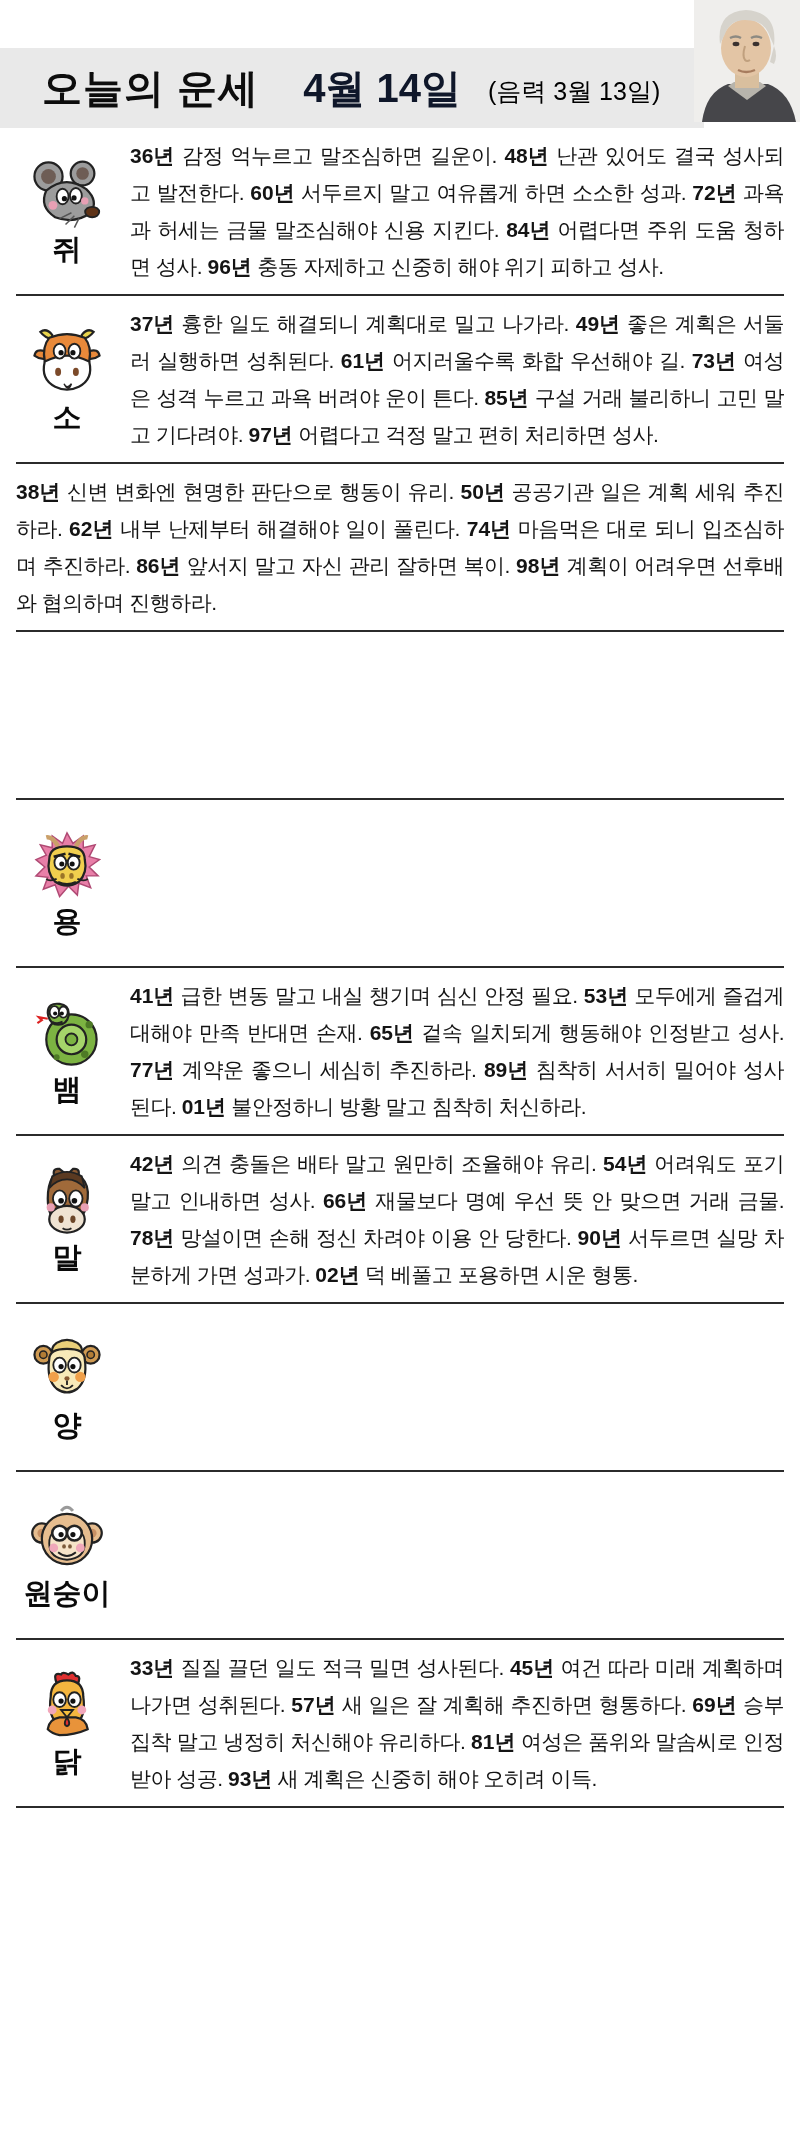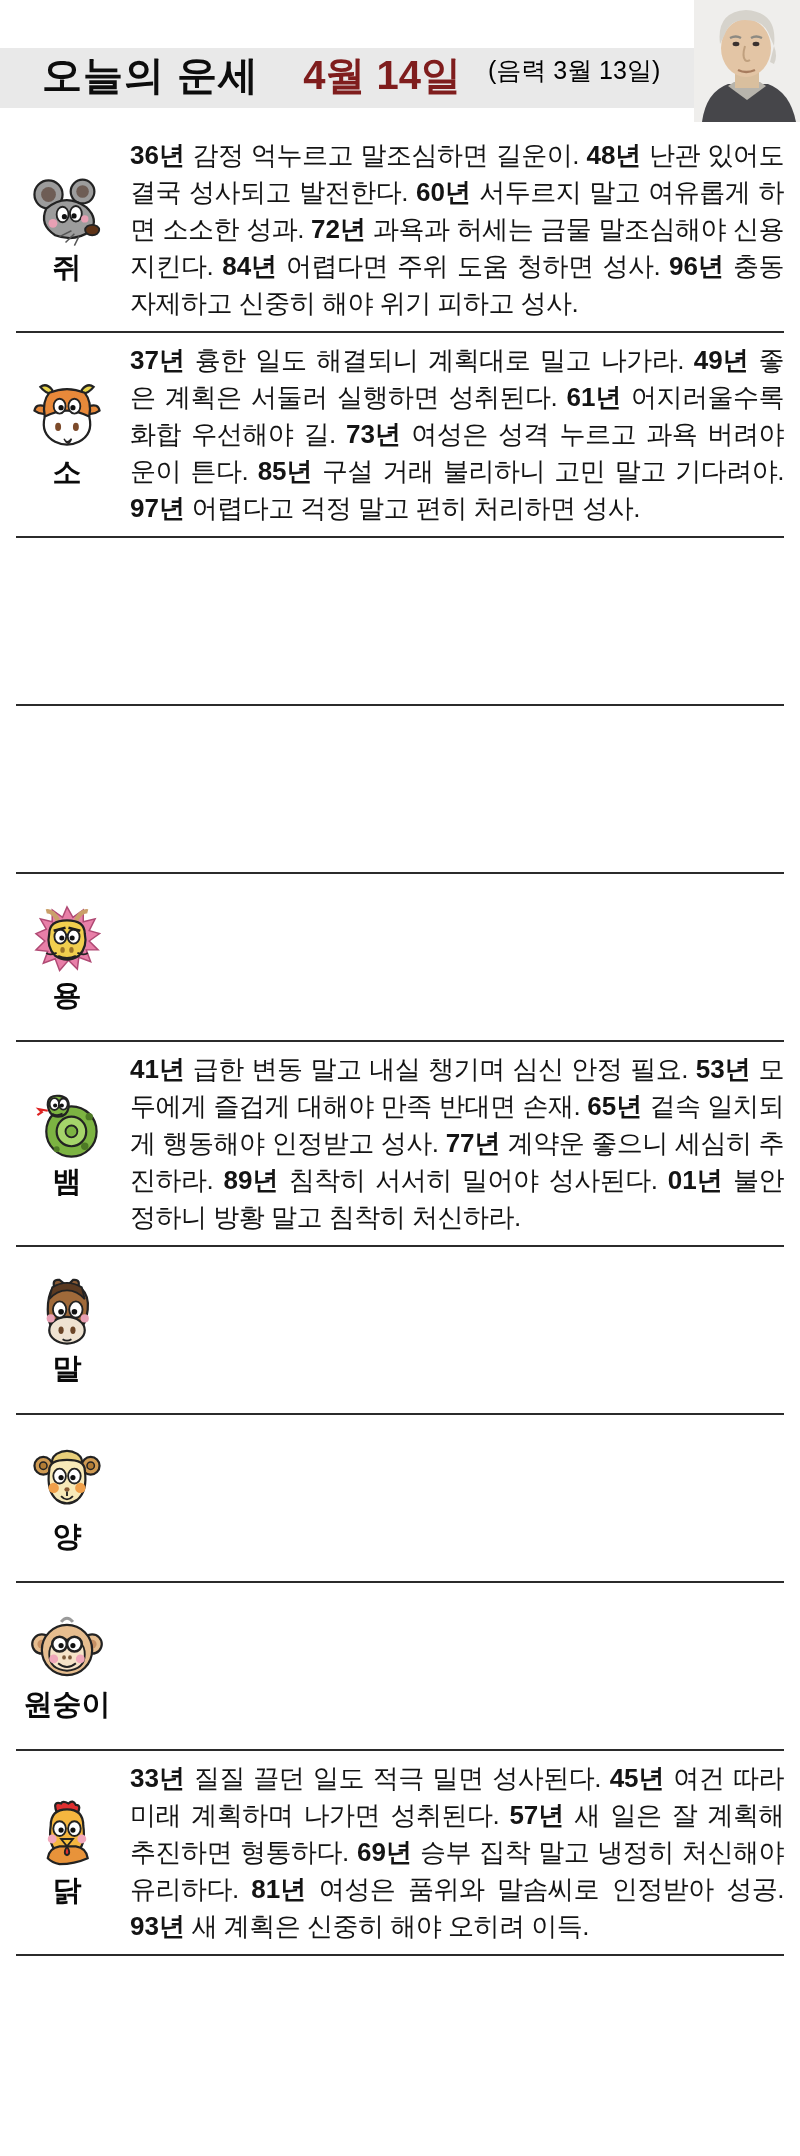--- a/index.html
+++ b/index.html
@@ -14,8 +14,8 @@
   
   .header { position:relative; height:124px; }
   .header-bar {
-    position:absolute; top:48px; left:0; right:96px; height:60px;
-    background:#e9e9e9; display:flex; align-items:flex-start;
+    position:absolute; top:48px; left:0; right:96px; height:80px;
+    background:#e9e9e9; display:flex; align-items:center;
   }
   .page-title {
     margin:0 0 0 42px; font-size:40px; font-weight:bold;

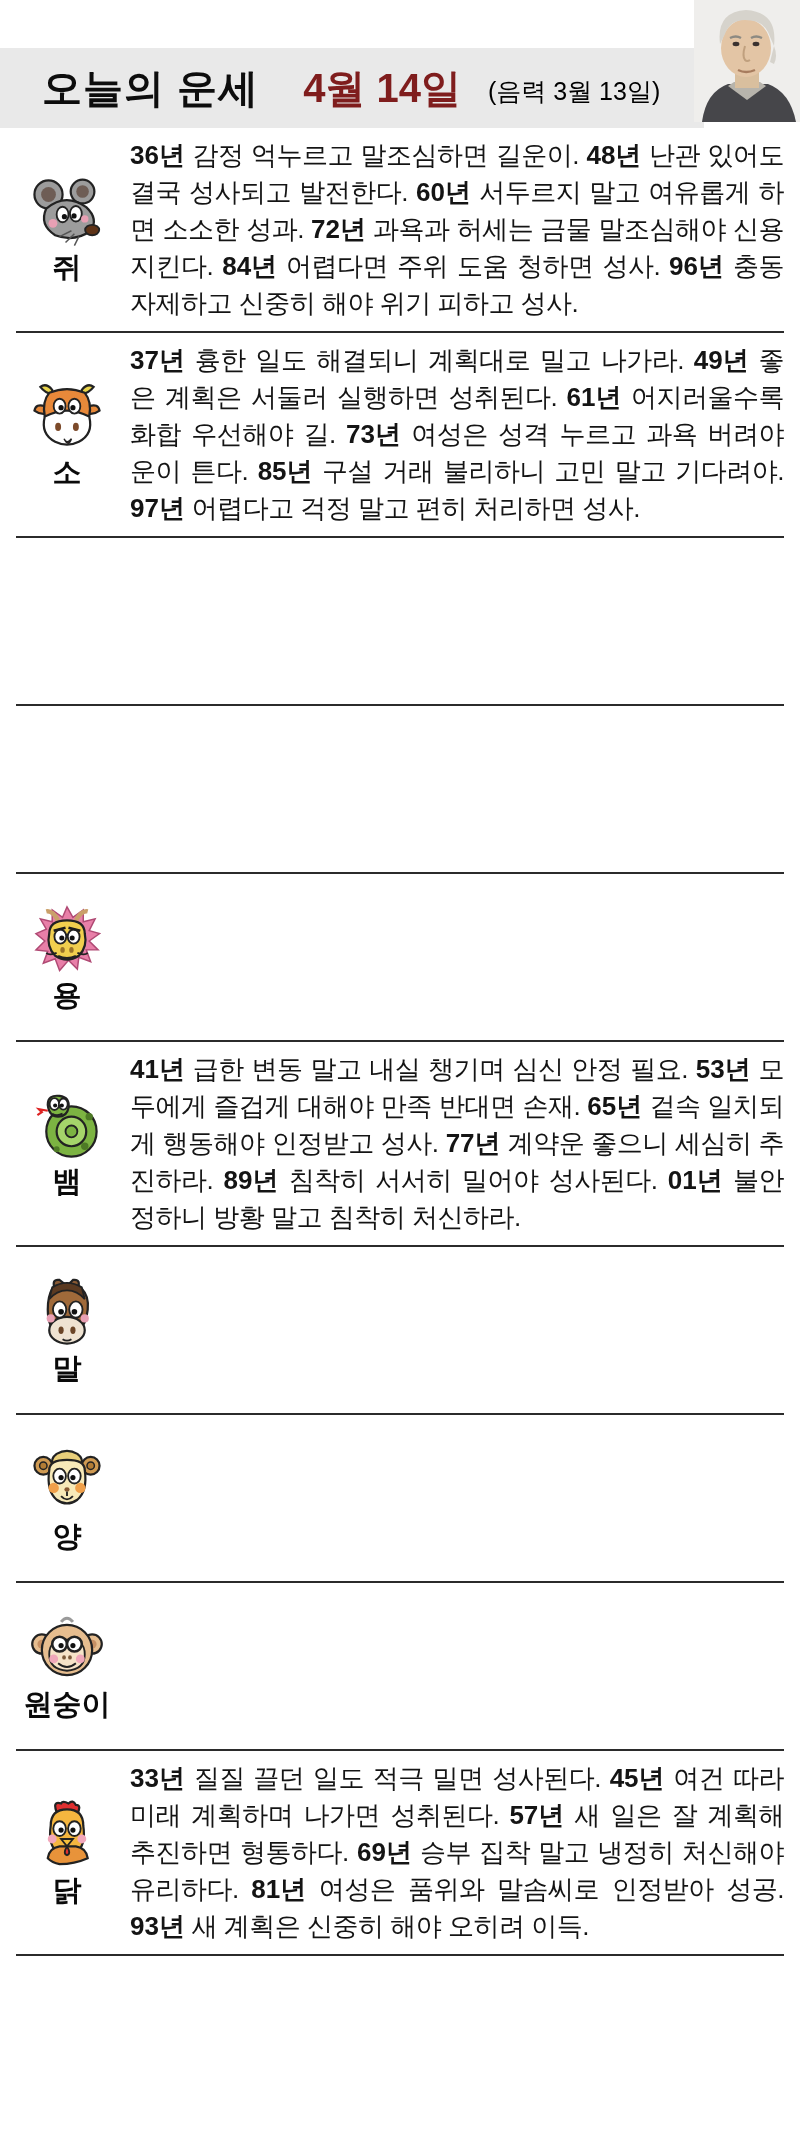--- a/index.html
+++ b/index.html
@@ -22,7 +22,7 @@
     letter-spacing:1px; color:#0d0d0d; white-space:nowrap;
   }
   .header-date {
-    margin-left:44px; font-size:40px; font-weight:bold; color:#7f1d1d; white-space:nowrap;
+    margin-left:44px; font-size:40px; font-weight:bold; color:#0f172a; white-space:nowrap;
   }
   .header-lunar {
     margin-left:27px; font-size:25px; font-weight:500; color:#000000; white-space:nowrap; padding-top:6px;

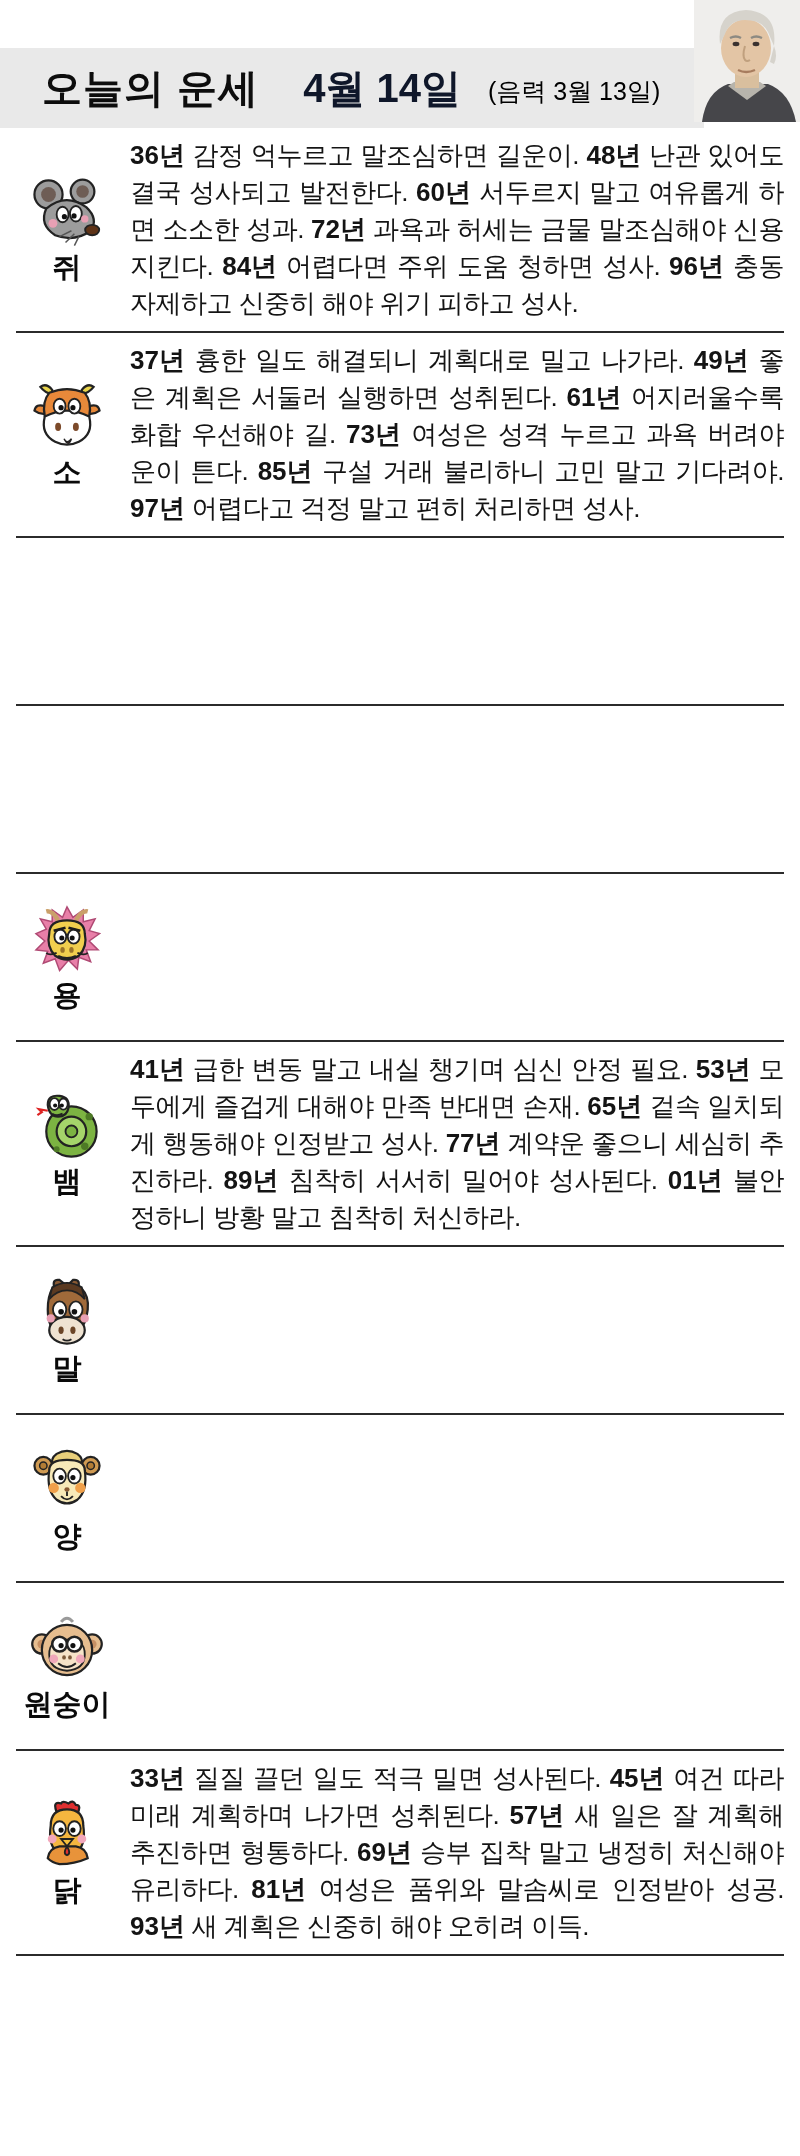--- a/index.html
+++ b/index.html
@@ -50,7 +50,7 @@
     line-height:32px; text-align:center; white-space:nowrap;
   }
   .fortune {
-    flex:1; margin:0; font-size:26px; line-height:37px;
+    flex:1; margin:0; font-size:21px; line-height:37px;
     text-align:justify; letter-spacing:-0.5px; color:#141414;
     word-break:normal;
   }

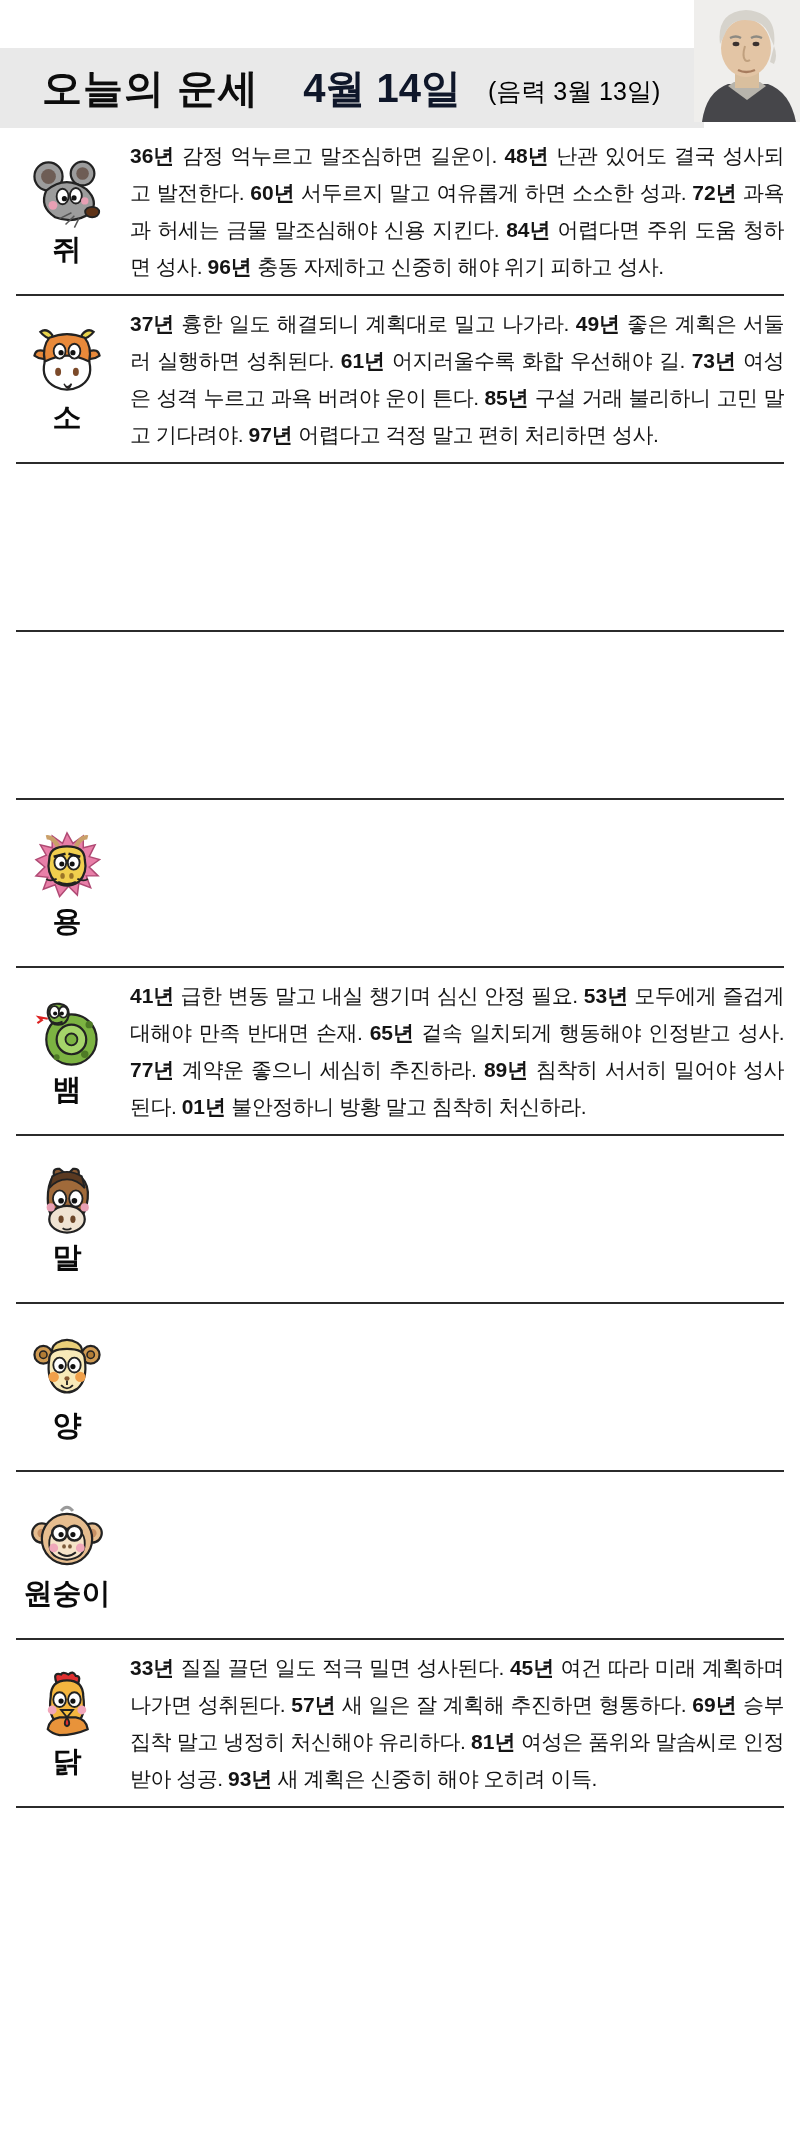--- a/index.html
+++ b/index.html
@@ -307,6 +307,7 @@
   </section>
 
   <section class="zrow">
+    <p class="fortune"><b>38년</b> 신변 변화엔 현명한 판단으로 행동이 유리. <b>50년</b> 공공기관 일은 계획 세워 추진하라. <b>62년</b> 내부 난제부터 해결해야 일이 풀린다. <b>74년</b> 마음먹은 대로 되니 입조심하며 추진하라. <b>86년</b> 앞서지 말고 자신 관리 잘하면 복이. <b>98년</b> 계획이 어려우면 선후배와 협의하며 진행하라.</p>
   </section>
 
   <section class="zrow">

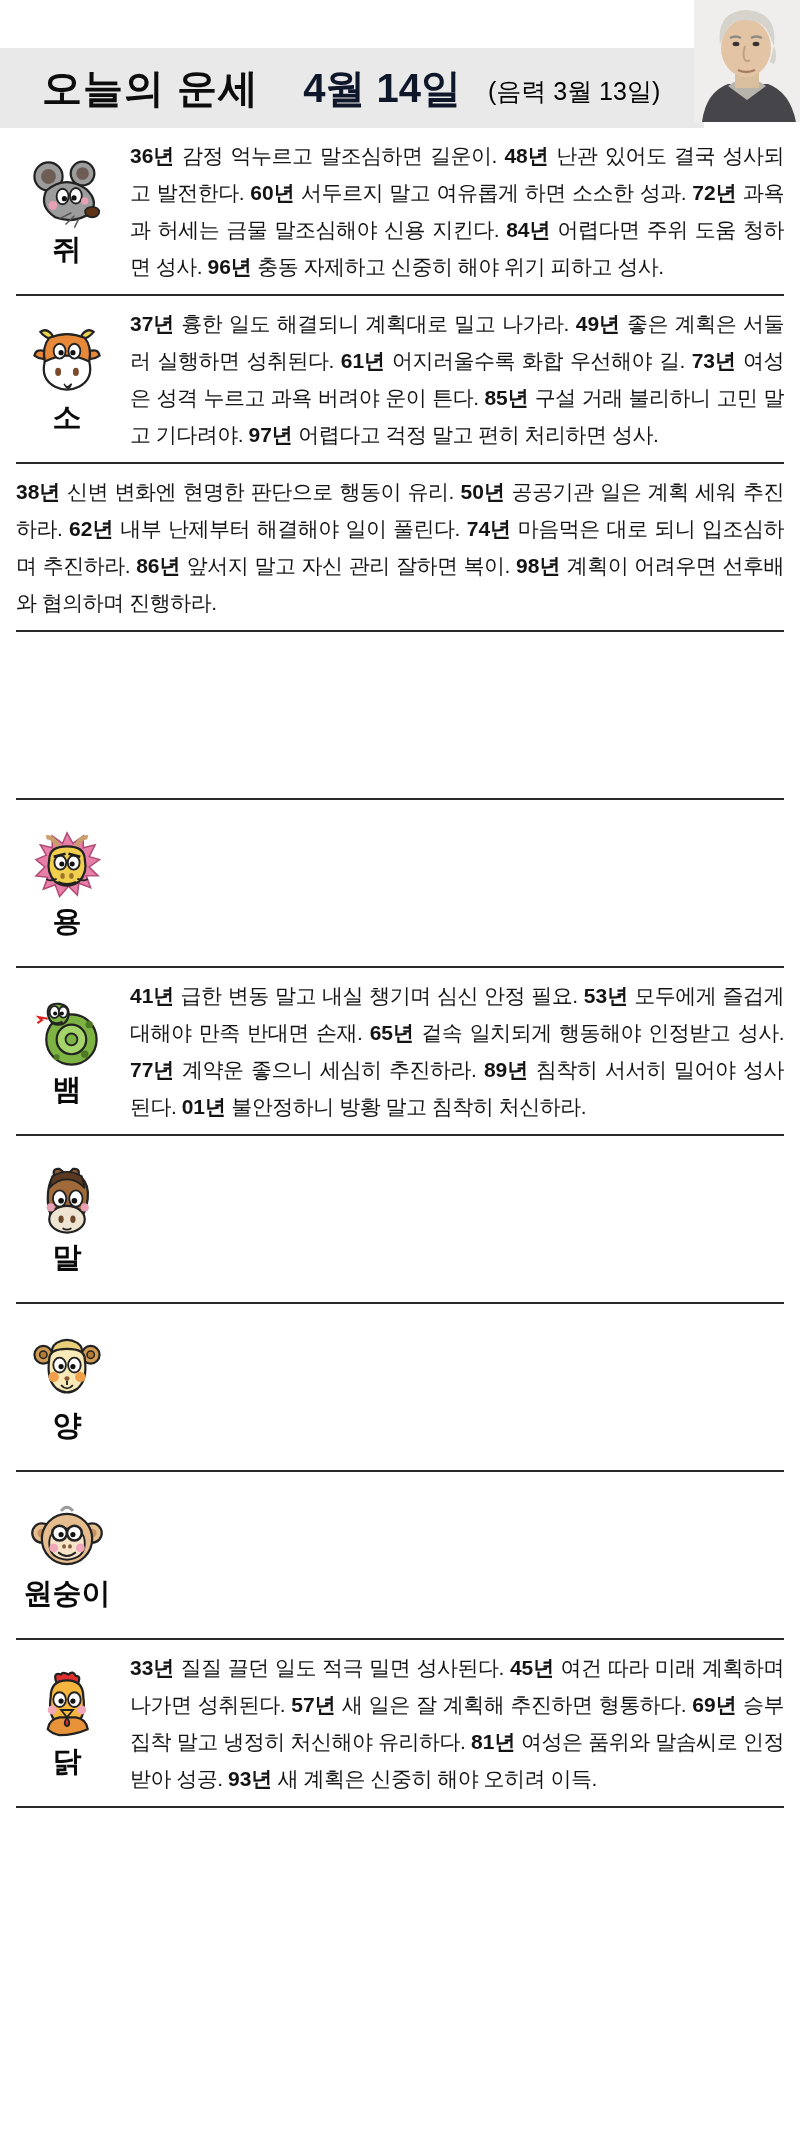--- a/index.html
+++ b/index.html
@@ -345,6 +345,7 @@
           </span>
       <div class="animal-label">말</div>
     </div>
+    <p class="fortune"><b>42년</b> 의견 충돌은 배타 말고 원만히 조율해야 유리. <b>54년</b> 어려워도 포기 말고 인내하면 성사. <b>66년</b> 재물보다 명예 우선 뜻 안 맞으면 거래 금물. <b>78년</b> 망설이면 손해 정신 차려야 이용 안 당한다. <b>90년</b> 서두르면 실망 차분하게 가면 성과가. <b>02년</b> 덕 베풀고 포용하면 시운 형통.</p>
   </section>
 
   <section class="zrow">

